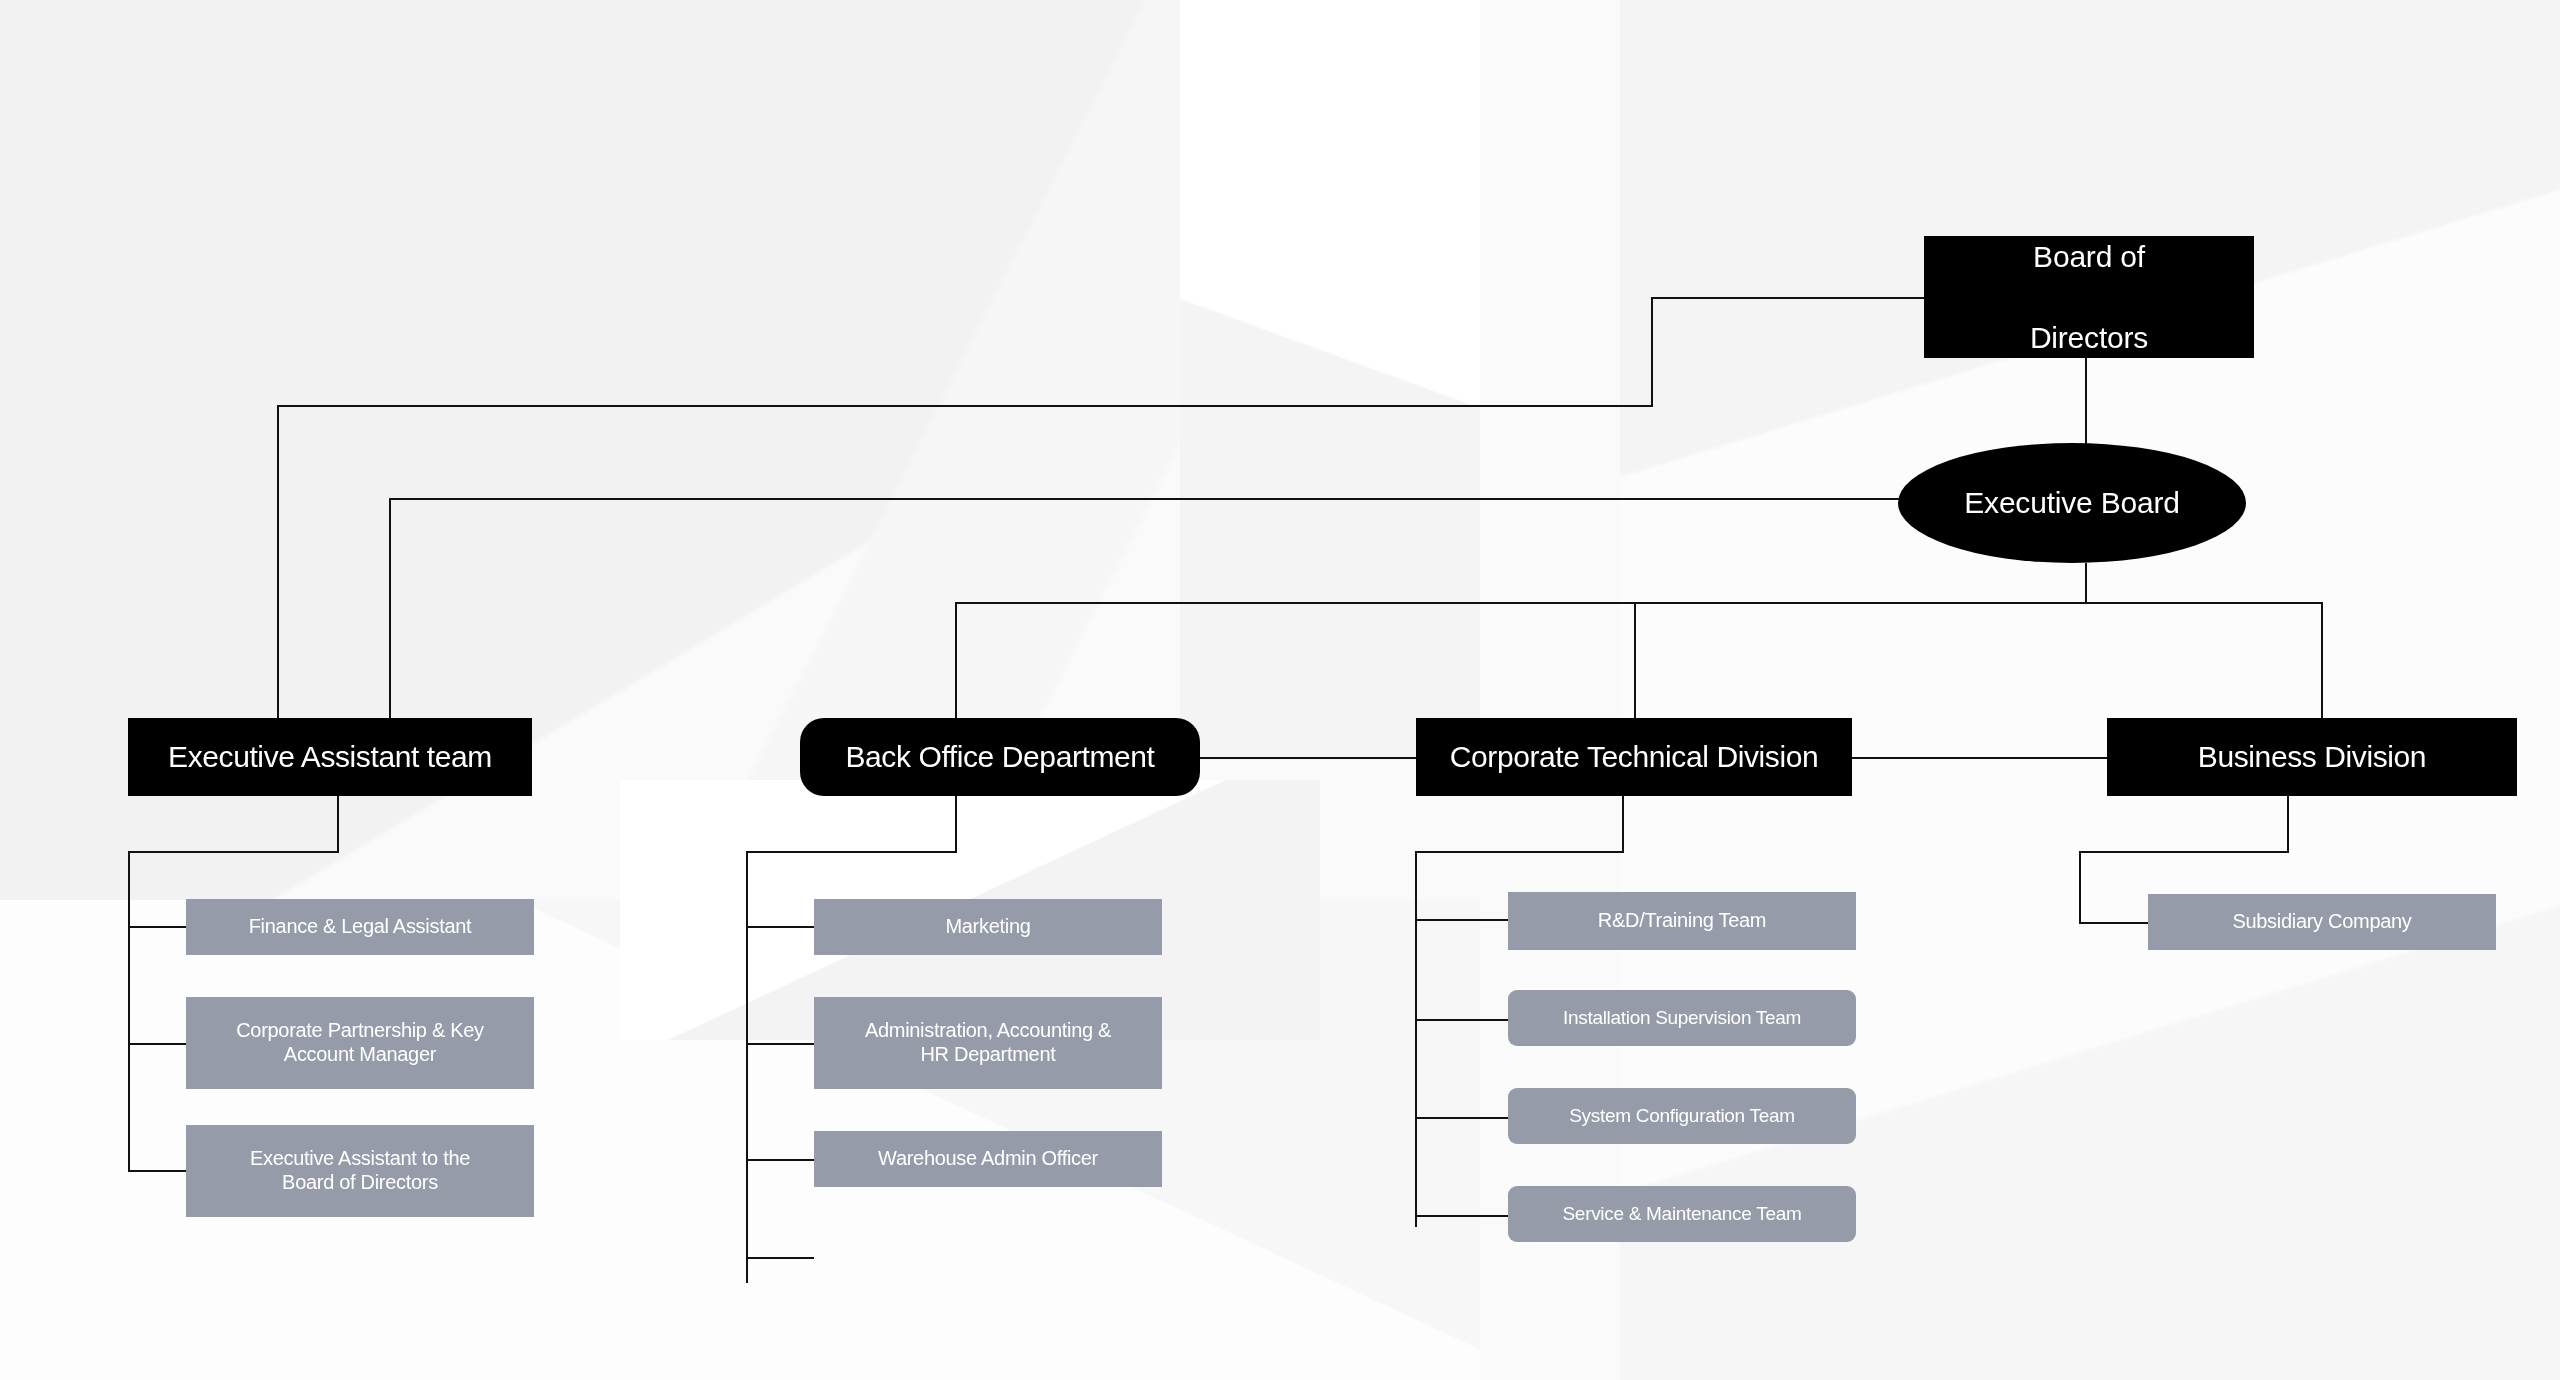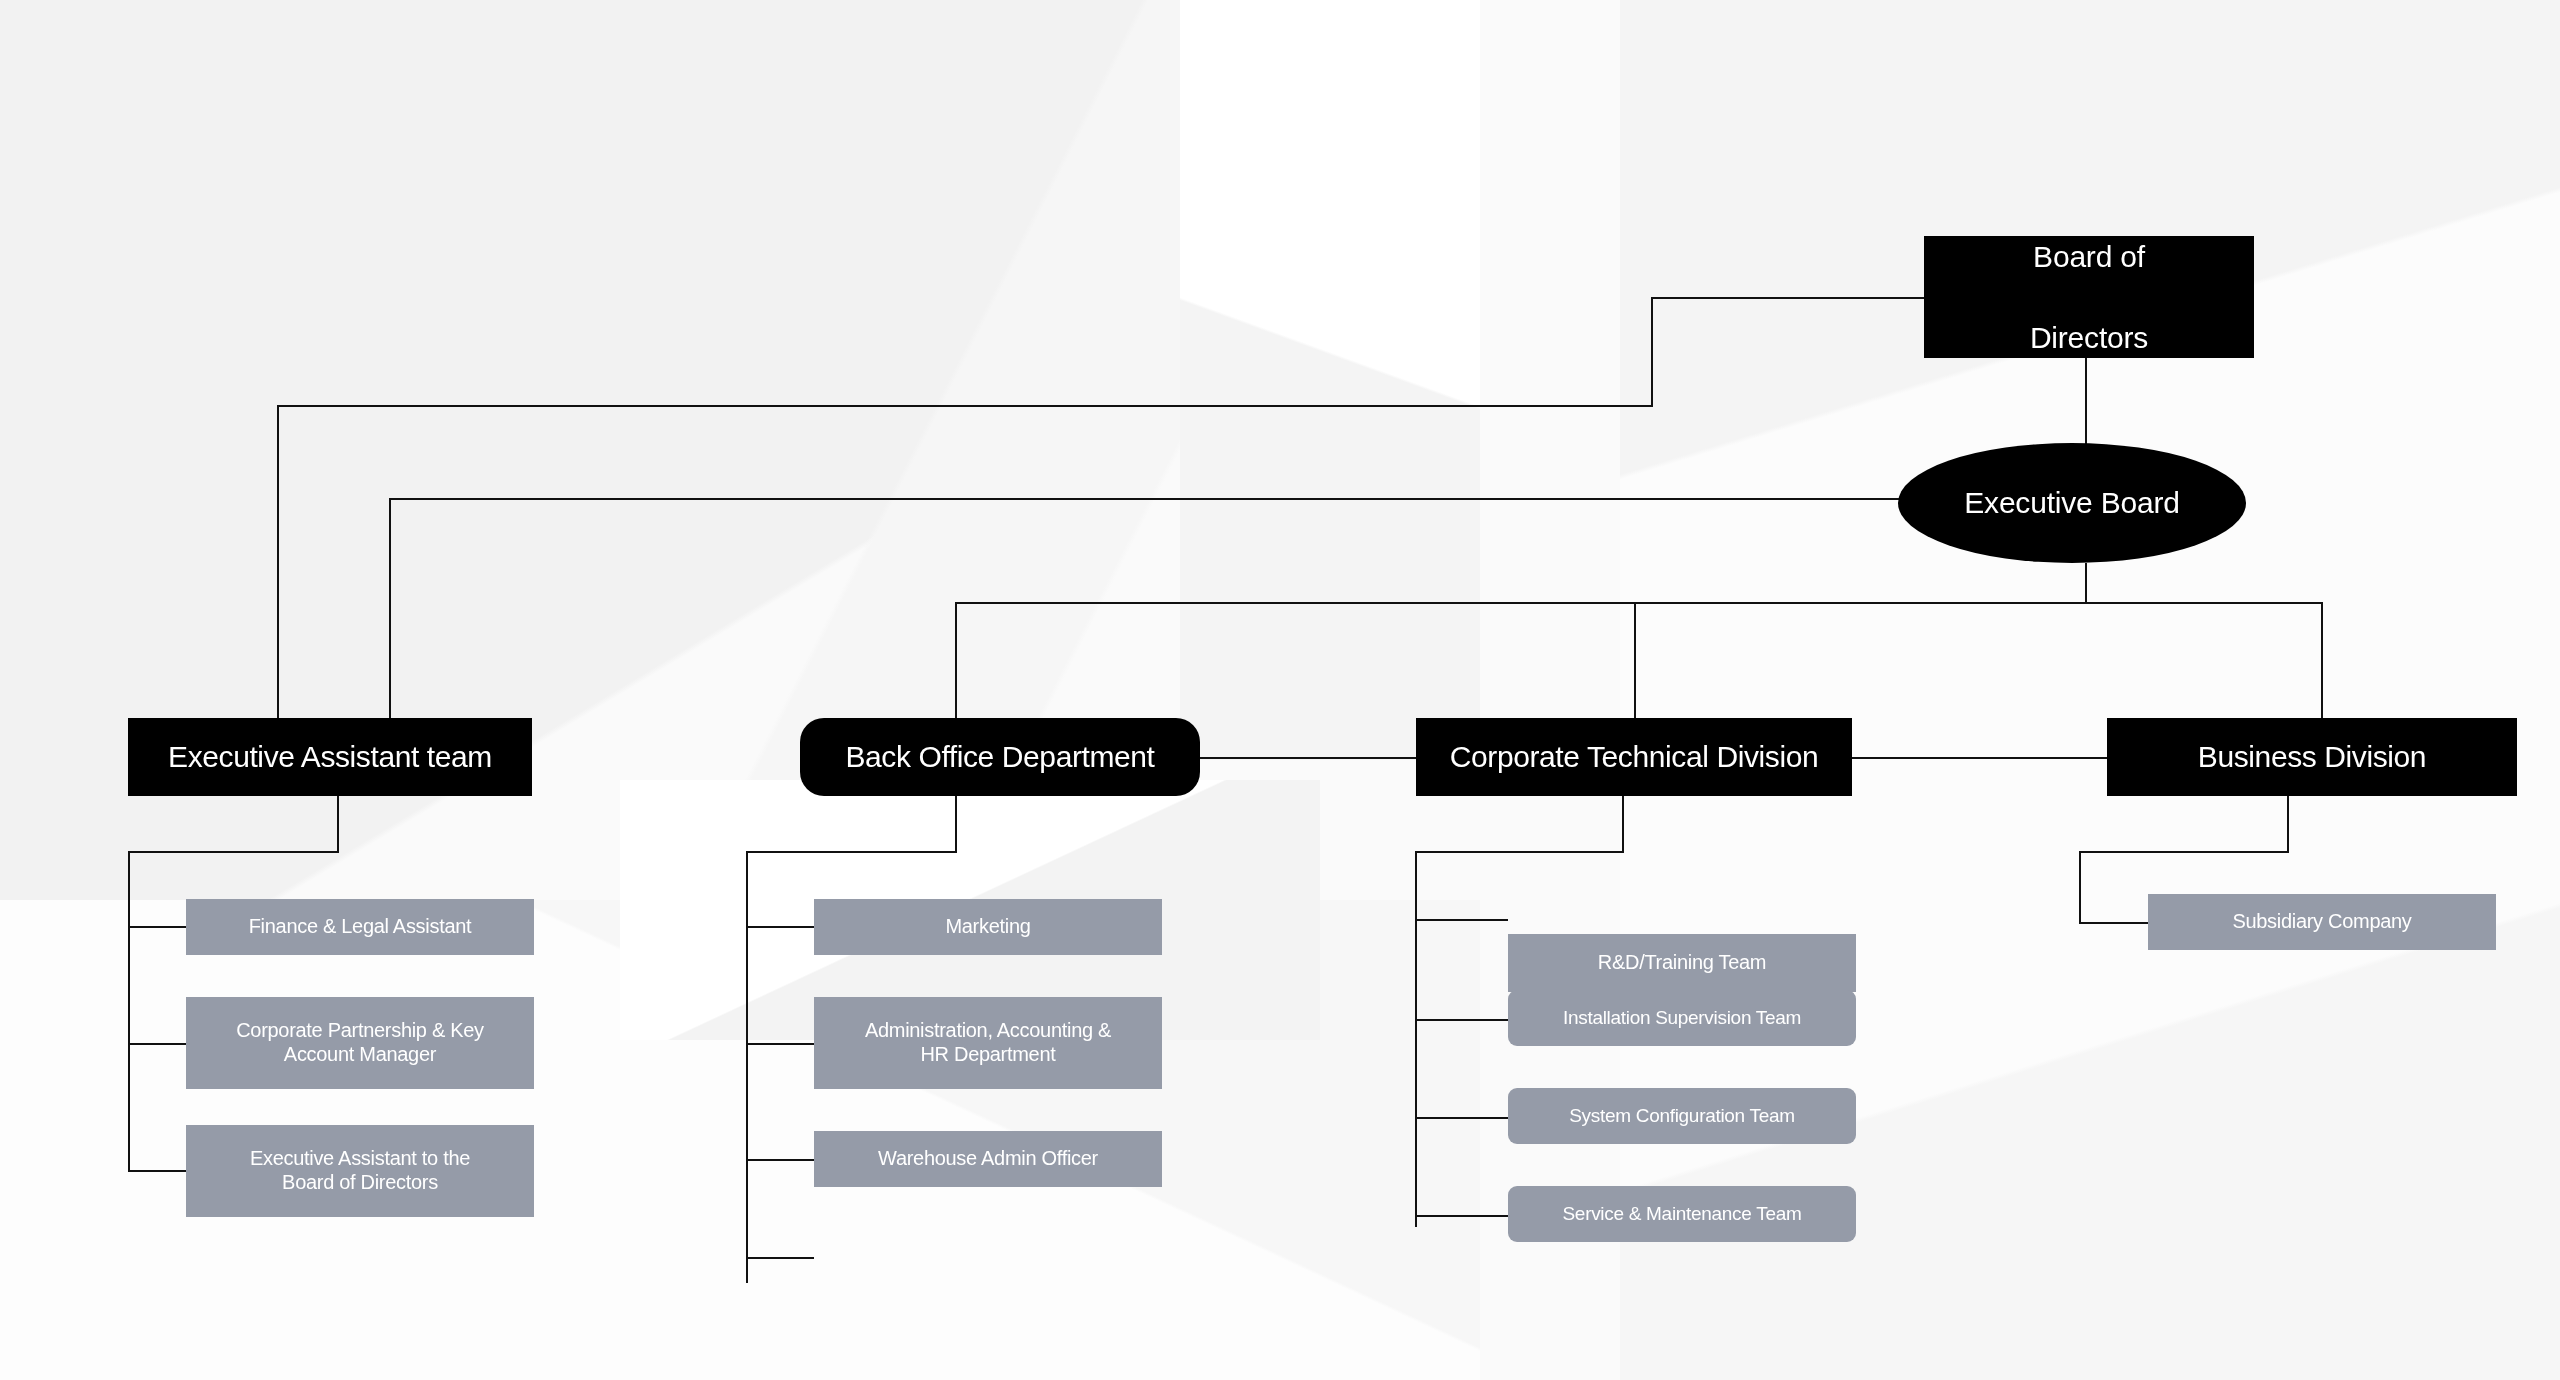--- a/index.html
+++ b/index.html
@@ -190,7 +190,7 @@
     <span>Warehouse Admin Officer</span>
   </div>
 
-  <div class="node node-gray node-leaf" style="left:1508px; top:892px; width:348px; height:58px; flex-direction:column;margin-top:42px;">
+  <div class="node node-gray node-leaf" style="left:1508px; top:892px; width:348px; height:58px; flex-direction:column;">
     <span>R&amp;D/Training Team</span>
   </div>
   <div class="node node-gray node-leaf small" style="left:1508px; top:990px; width:348px; height:56px; flex-direction:column;">

